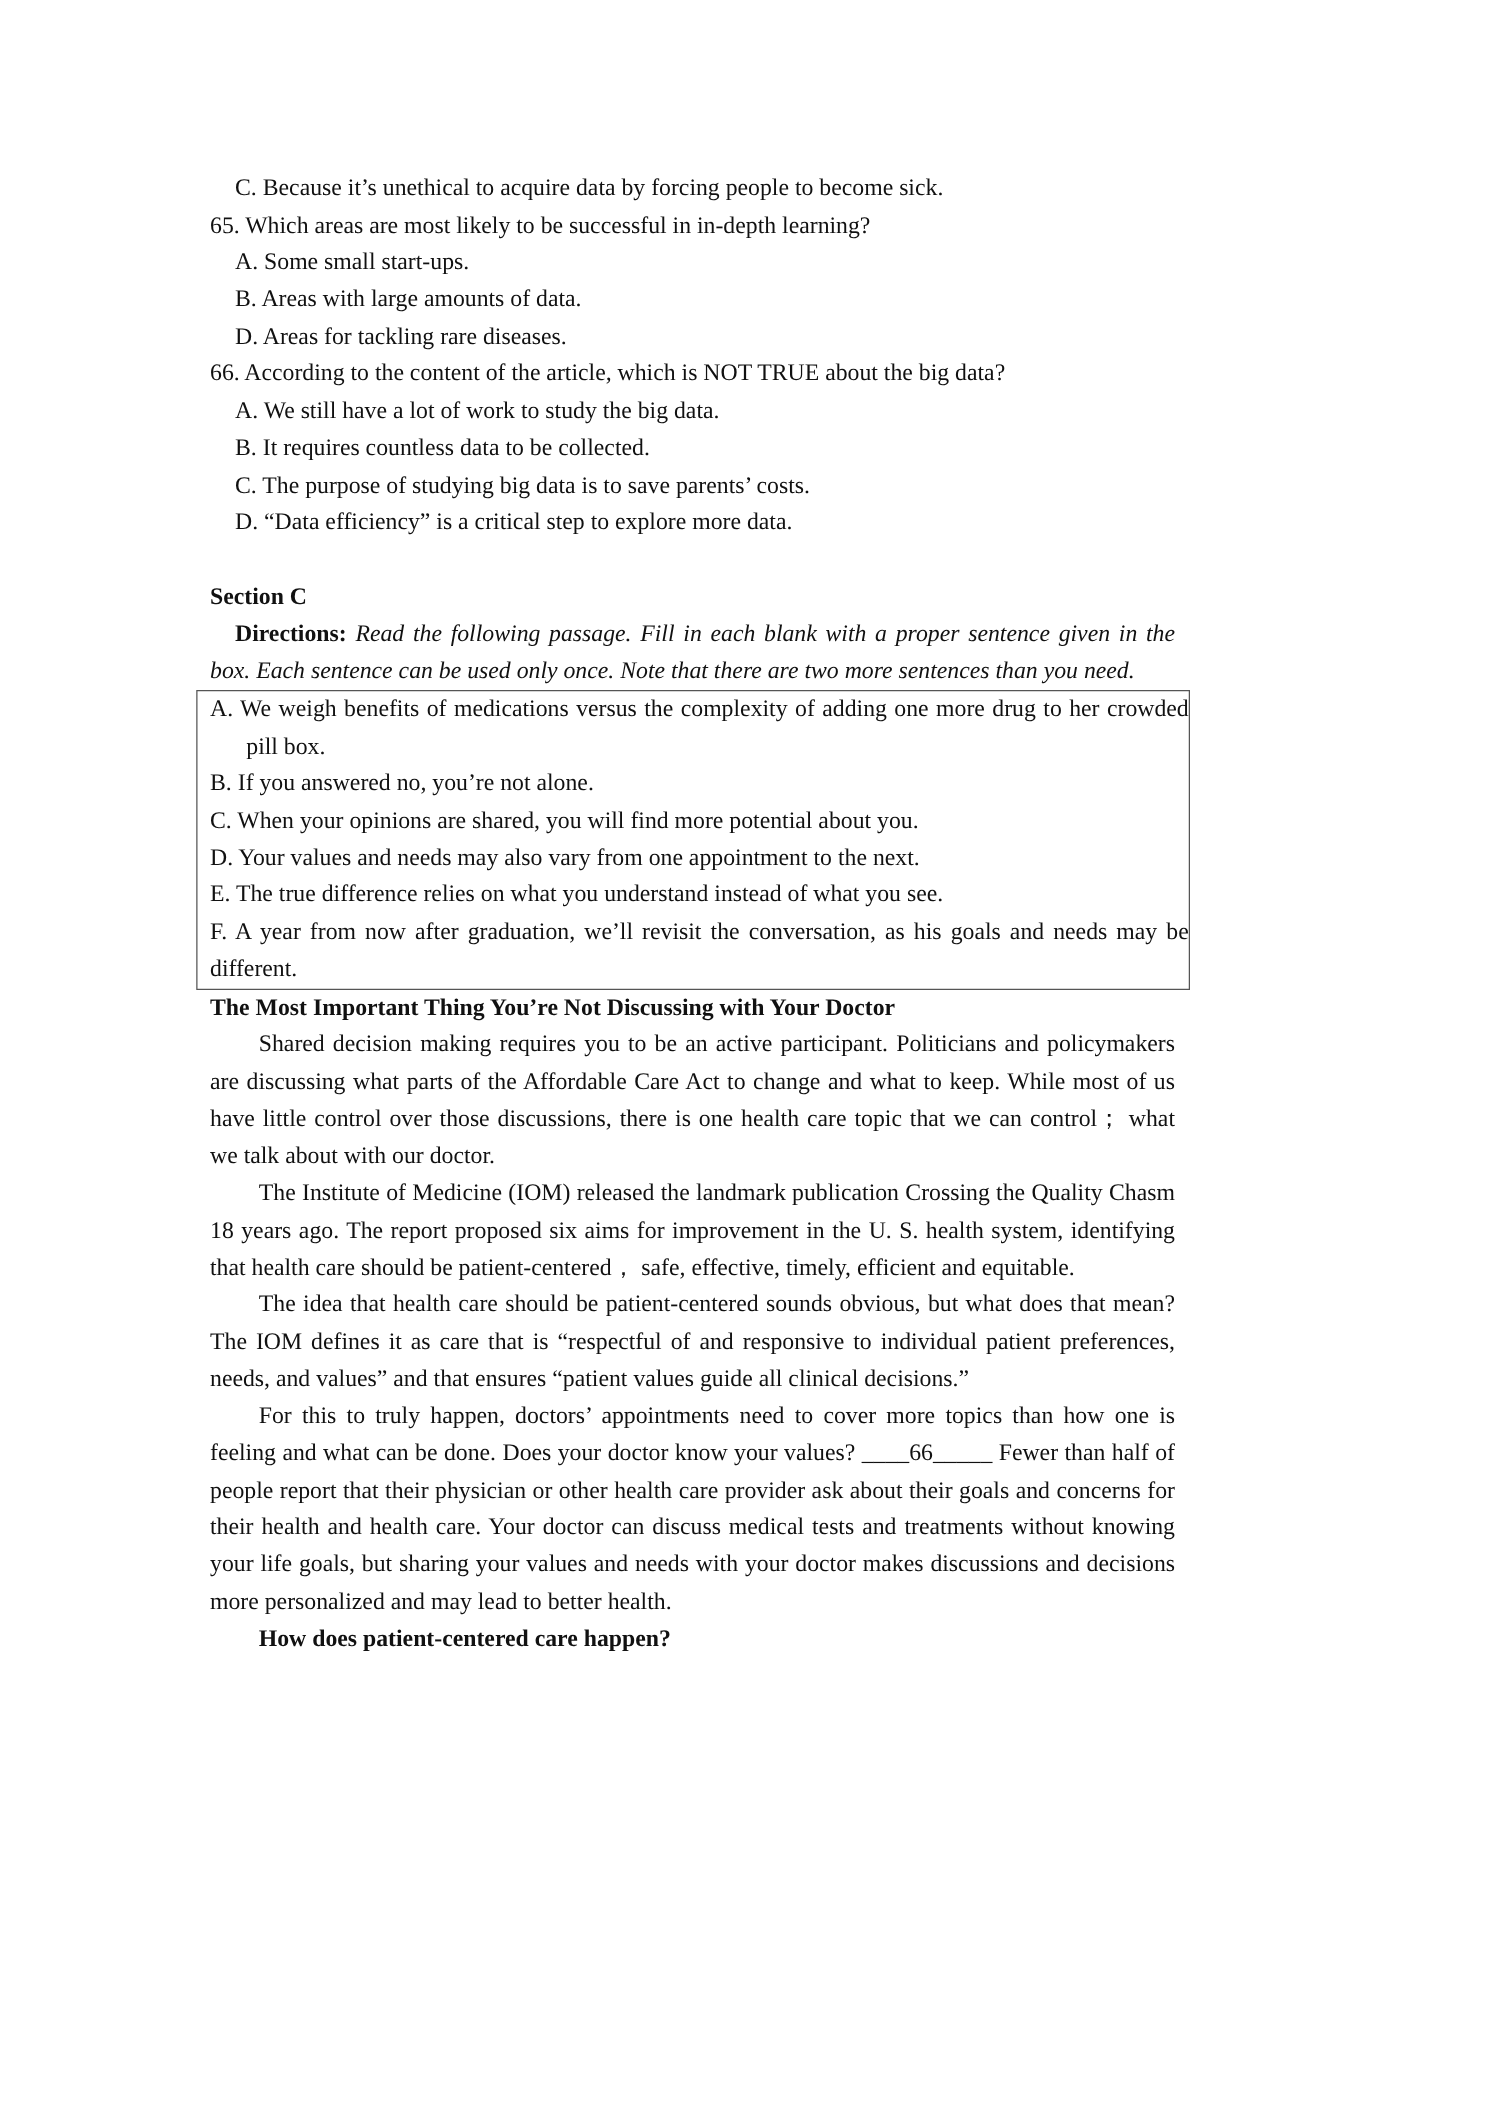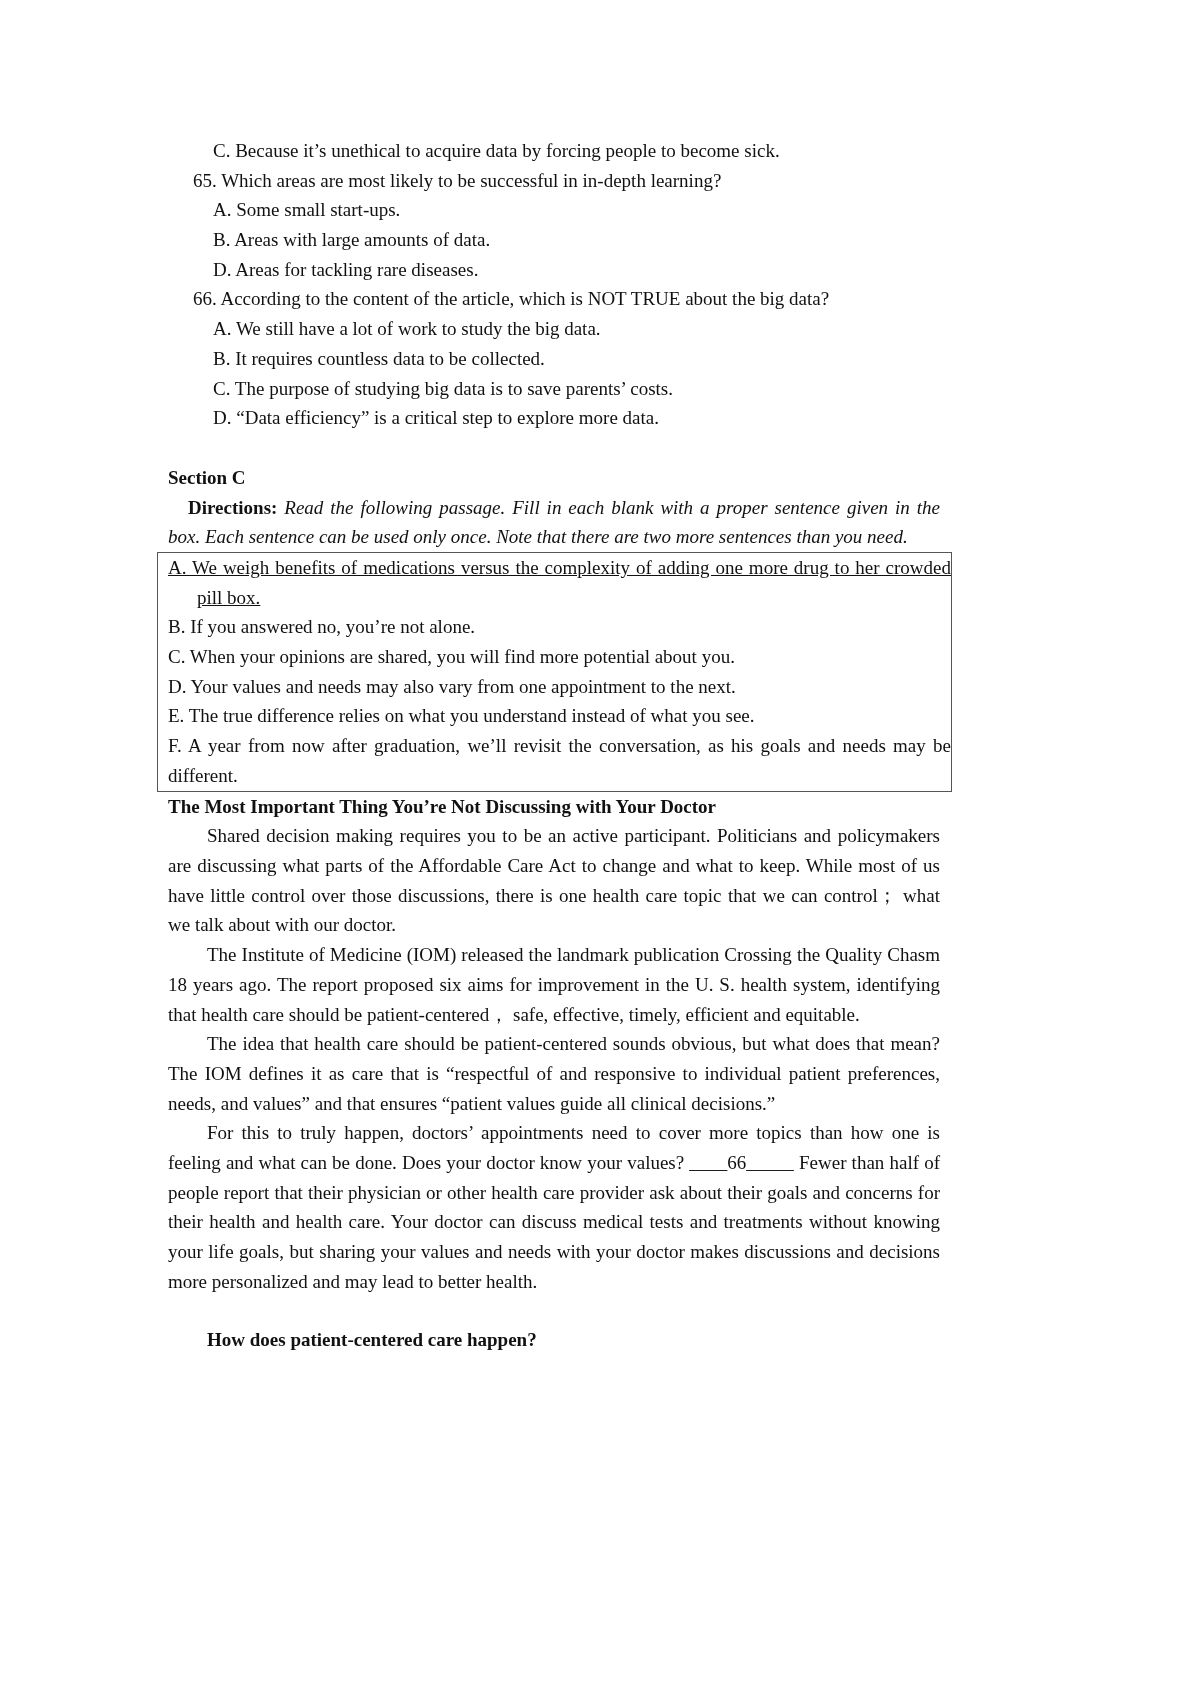--- a/index.html
+++ b/index.html
@@ -9,7 +9,7 @@
       color: #111111; font-size: 19px;
     }
     .page { position: absolute; left: 168px; top: 136px; width: 772px; }
-    .line { height: 29.7px; line-height: 29.7px; white-space: nowrap; margin-left: 25px; }
+    .line { height: 29.7px; line-height: 29.7px; white-space: nowrap; }
     .opt { padding-left: 20px; }
     .q { padding-left: 0; }
     .gap { height: 30px; }

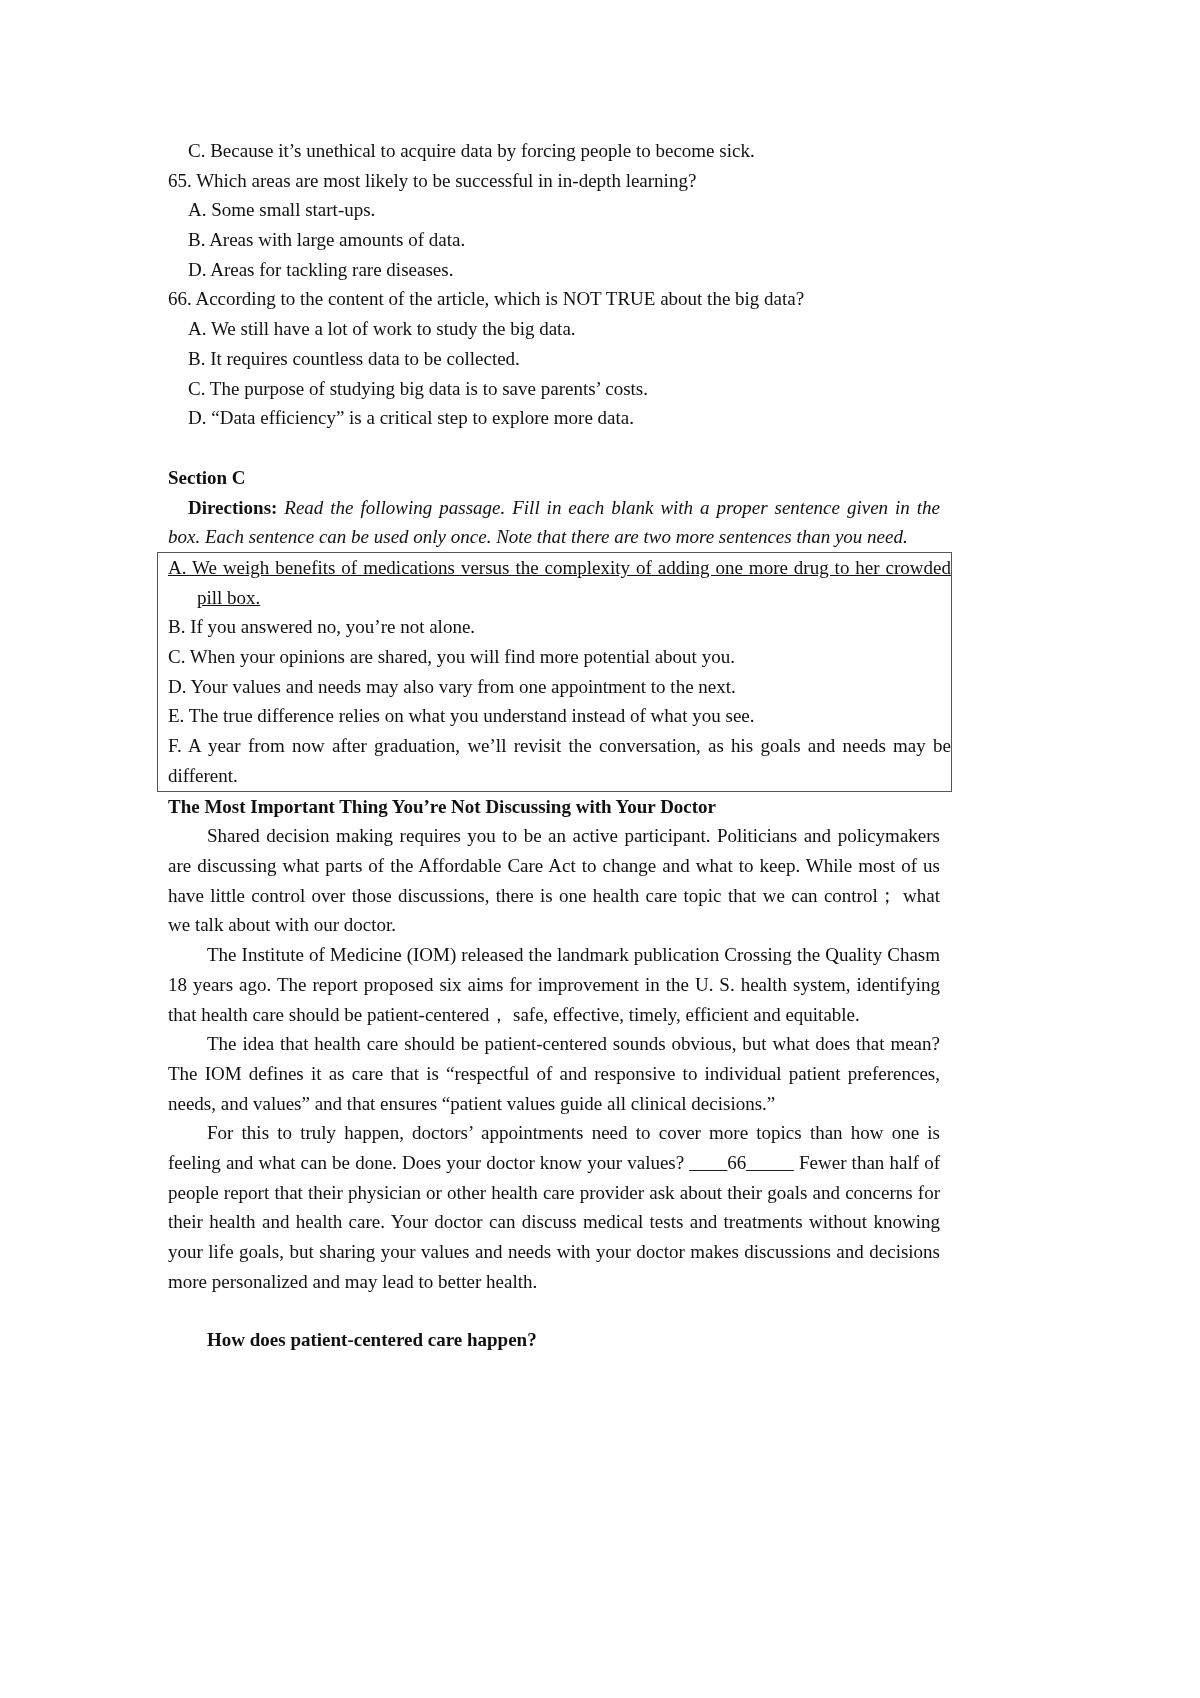--- a/index.html
+++ b/index.html
@@ -23,7 +23,7 @@
       margin-top: 0px;
     }
     .box .item { line-height: 29.7px; text-align: justify; }
-    .box .item.hang { padding-left: 29px; text-indent: -29px; text-decoration: underline; }
+    .box .item.hang { padding-left: 29px; text-indent: -29px; }
     .box .item.wrapfull { text-indent: 0; }
     .article-title { font-weight: bold; line-height: 29.7px; height: 29.7px; }
     .para { text-indent: 39px; text-align: justify; line-height: 29.7px; margin: 0; }

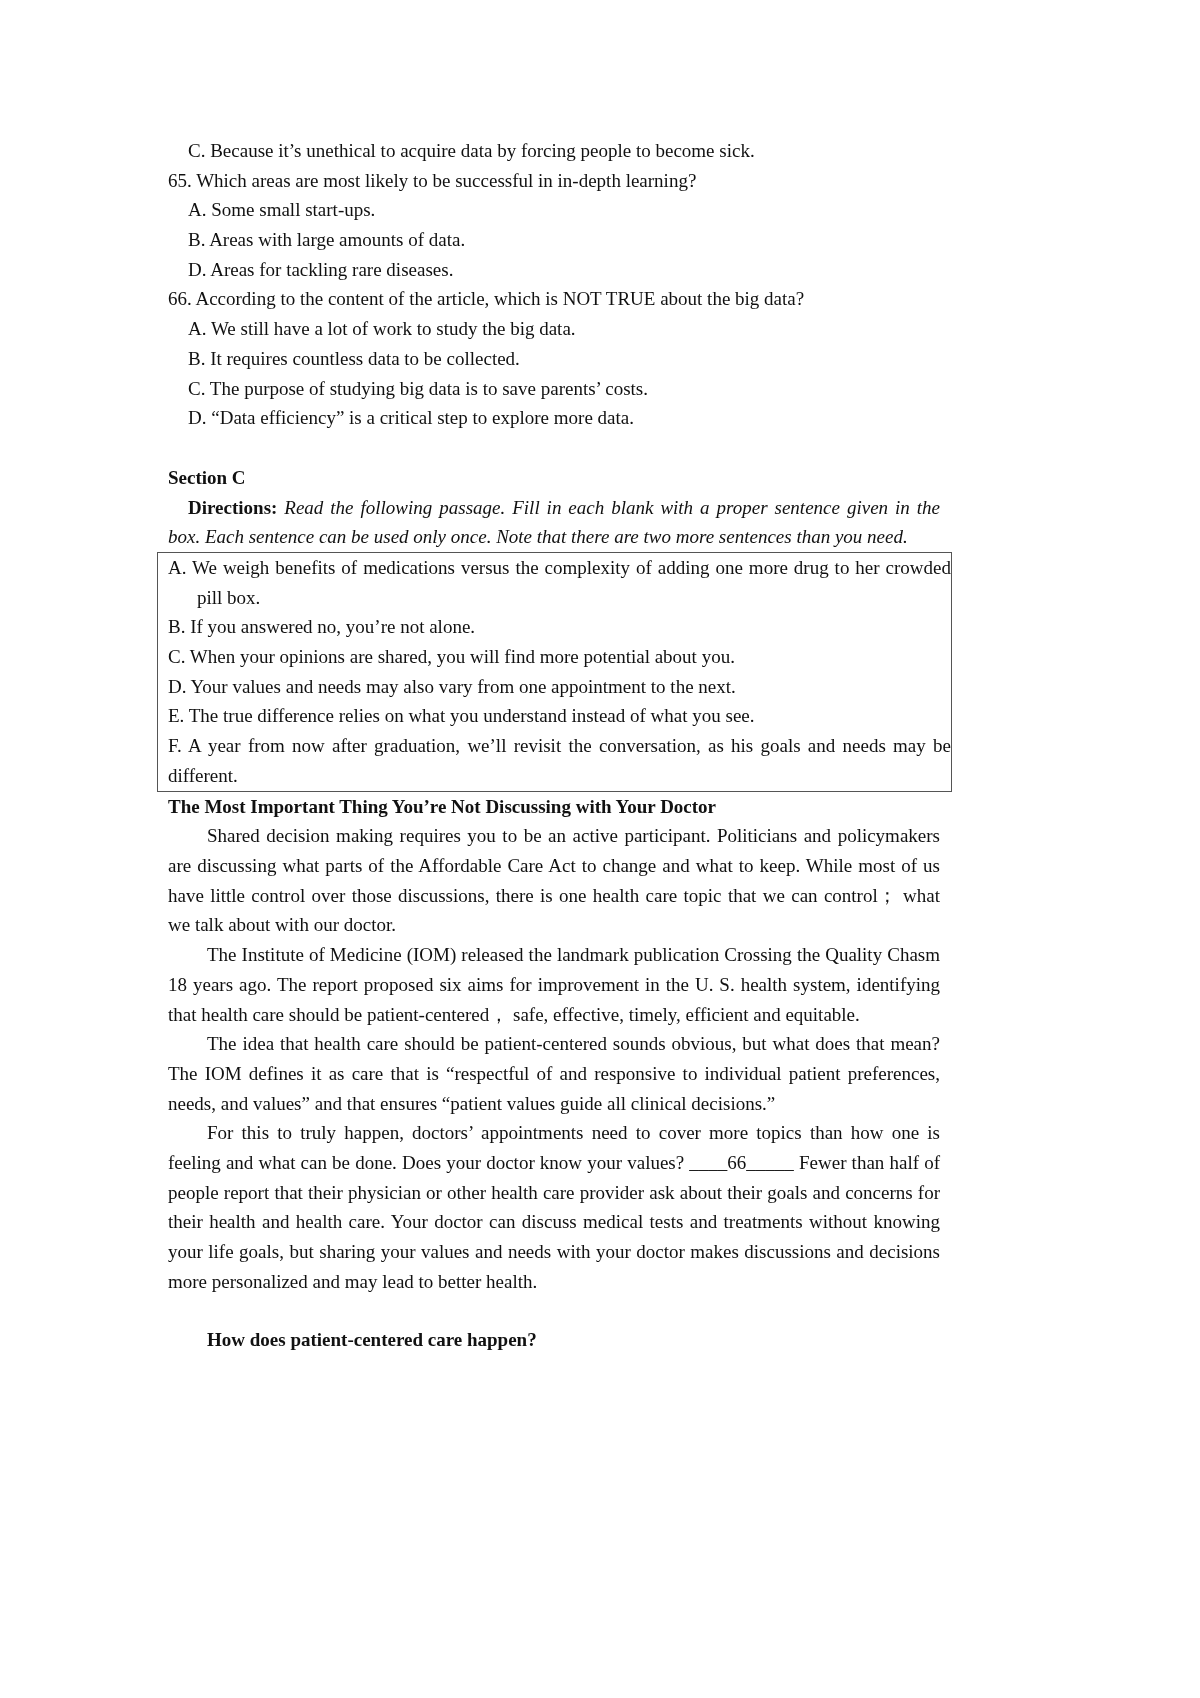--- a/index.html
+++ b/index.html
@@ -27,7 +27,7 @@
     .box .item.wrapfull { text-indent: 0; }
     .article-title { font-weight: bold; line-height: 29.7px; height: 29.7px; }
     .para { text-indent: 39px; text-align: justify; line-height: 29.7px; margin: 0; }
-    .subhead { font-weight: bold; padding-left: 39px; line-height: 29.7px; margin-top: 28px; }
+    .subhead { font-weight: bold; padding-left: 39px; line-height: 29.7px; }
   </style>
 </head>
 <body>

